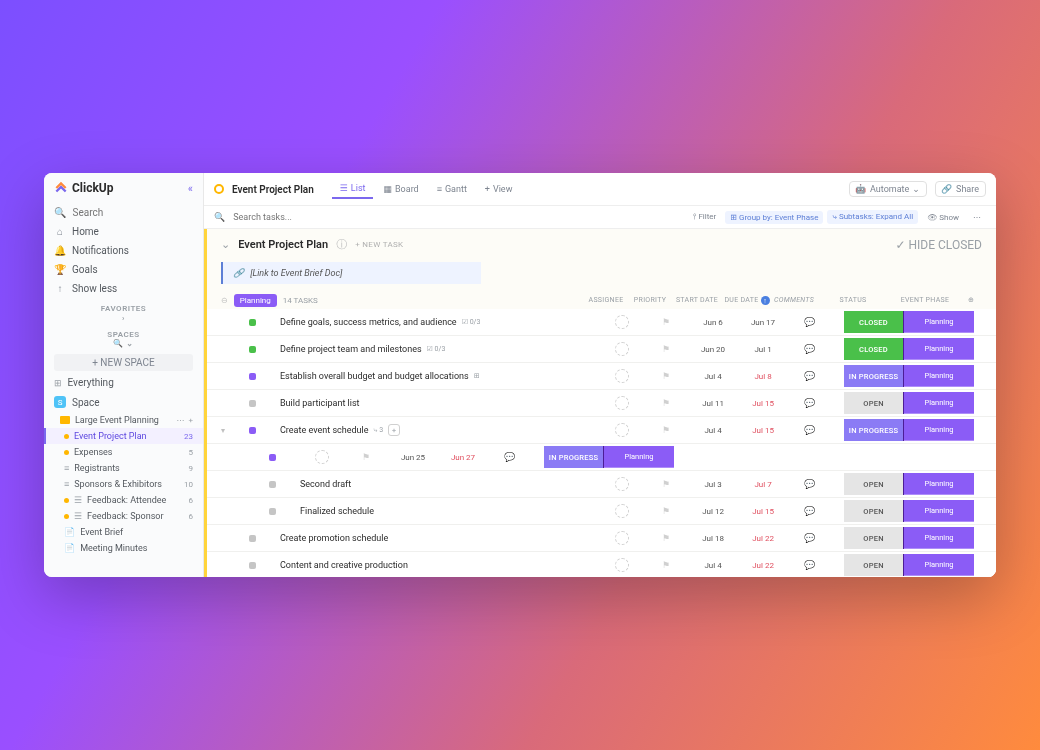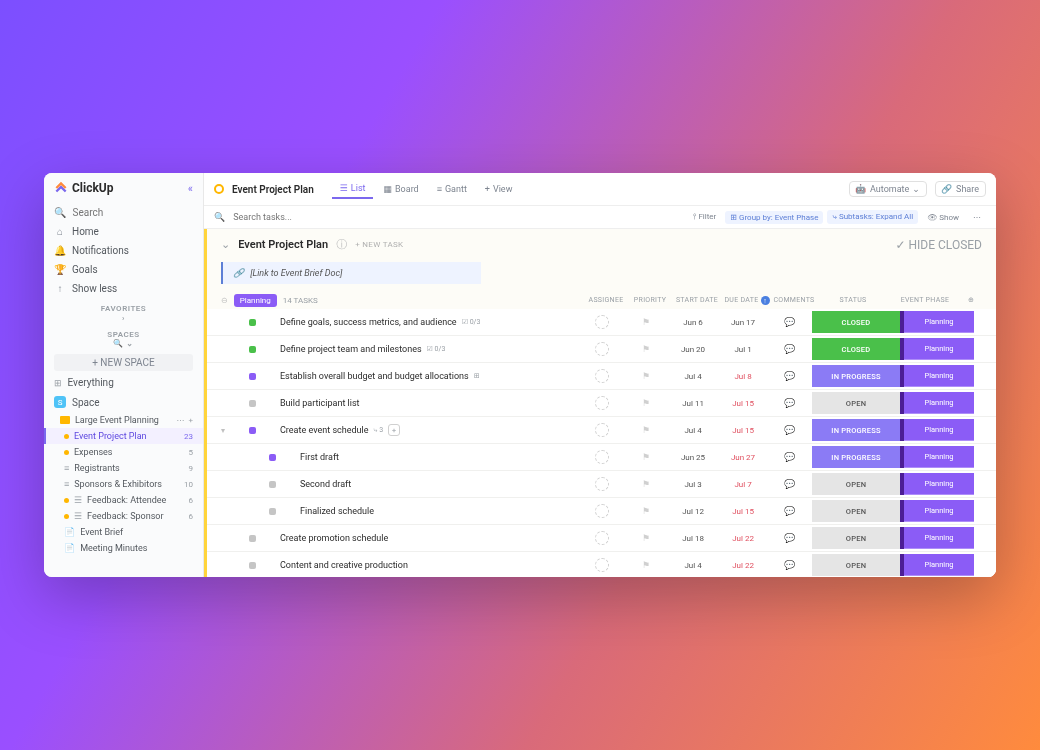--- a/index.html
+++ b/index.html
@@ -67,7 +67,7 @@
 .col.priority { width: 44px; }
 .col.start { width: 50px; }
 .col.due { width: 50px; display: flex; justify-content: center; gap: 2px; }
-.col.comments { width: 44px; }
+.col.comments { width: 44px; font-style: italic; }
 .col.status { width: 74px; }
 .col.phase { width: 70px; }
 .col.add { width: 22px; }

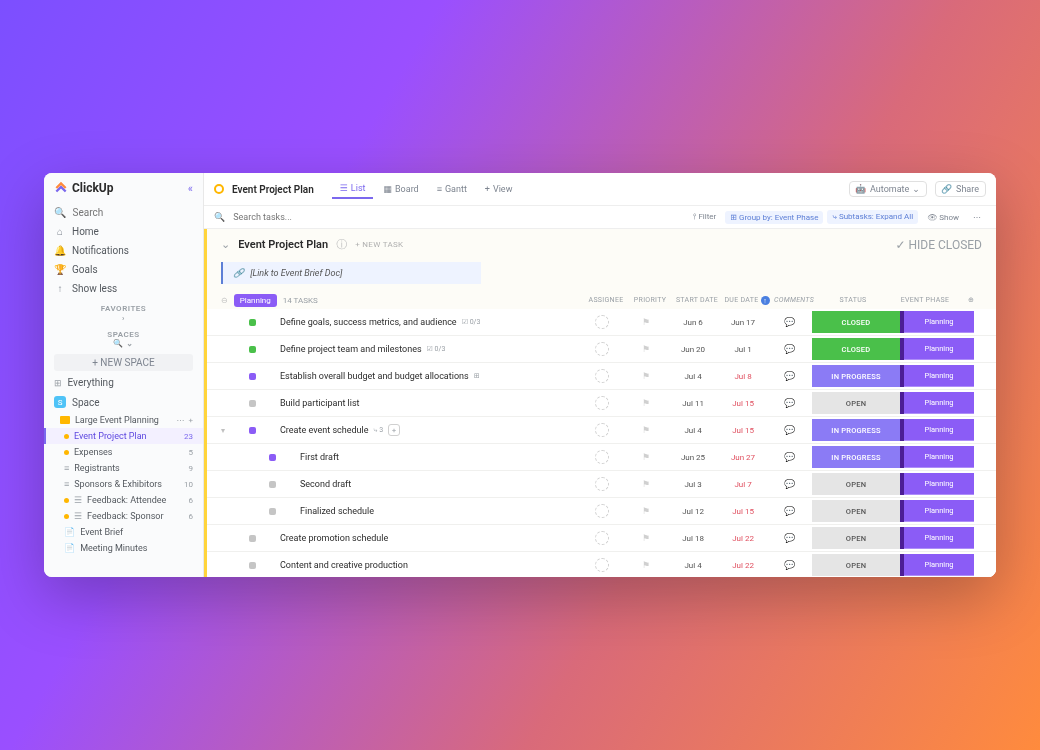--- a/index.html
+++ b/index.html
@@ -86,7 +86,7 @@
 .cell.due { width: 50px; color: #555; }
 .cell.due.red { color: #e04f5f; }
 .cell.comments { width: 44px; }
-.cell.status { width: 92px; font-size: 7.5px; color: #fff; font-weight: 500; letter-spacing: 0.2px; height: 22px; border-right: 4px solid #4c1d95;}
+.cell.status { width: 60px; font-size: 7.5px; color: #fff; font-weight: 500; letter-spacing: 0.2px; height: 22px; border-right: 1px solid #4c1d95; margin-left: 12px;}
 .cell.phase { width: 70px; font-size: 7.5px; color: #fff; background: #8b5cf6; height: 22px; border-bottom: 1px solid rgba(255,255,255,0.3); }
 .cell.add { width: 22px; }
 .st-closed { background: #4ac04a; }

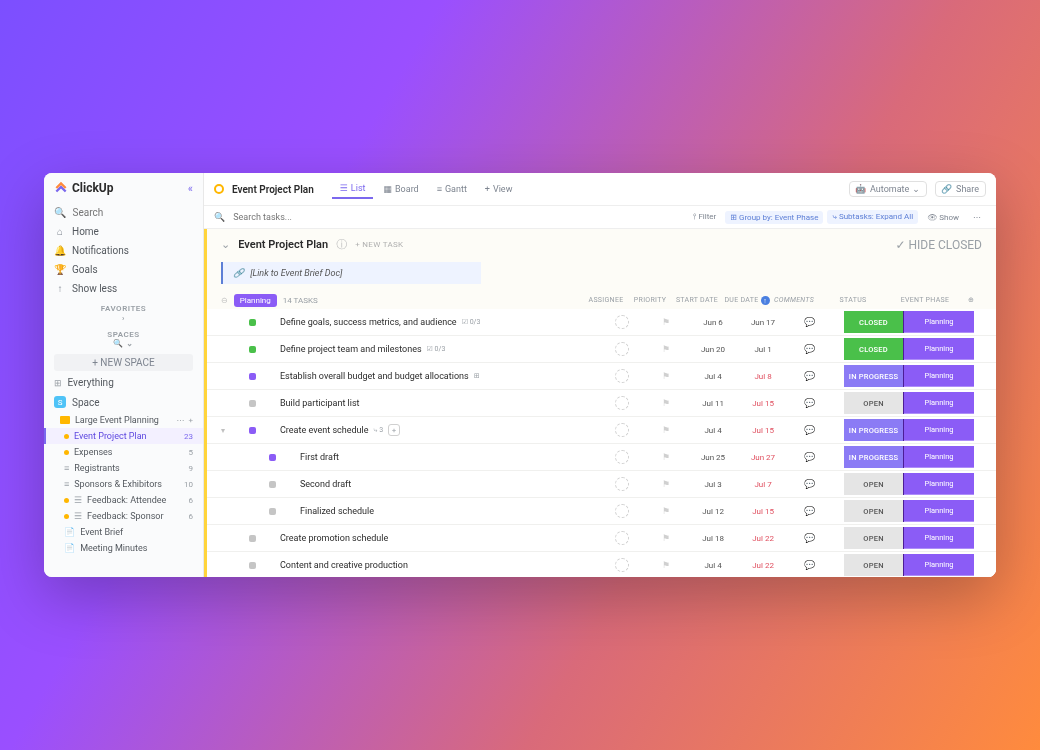--- a/index.html
+++ b/index.html
@@ -405,7 +405,6 @@
           <div class="task sub">
     <span class="toggle"></span>
     <span class="sq clr-purple"></span>
-    <span class="name">First draft</span>
     <div class="meta">
       <span class="cell assignee">
                 <span class="avatar-ph"></span>

